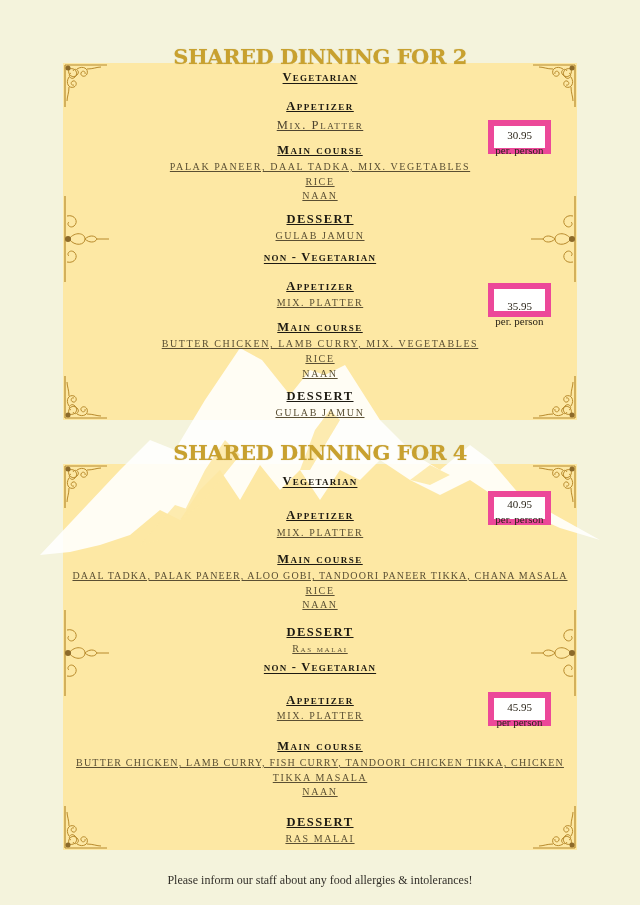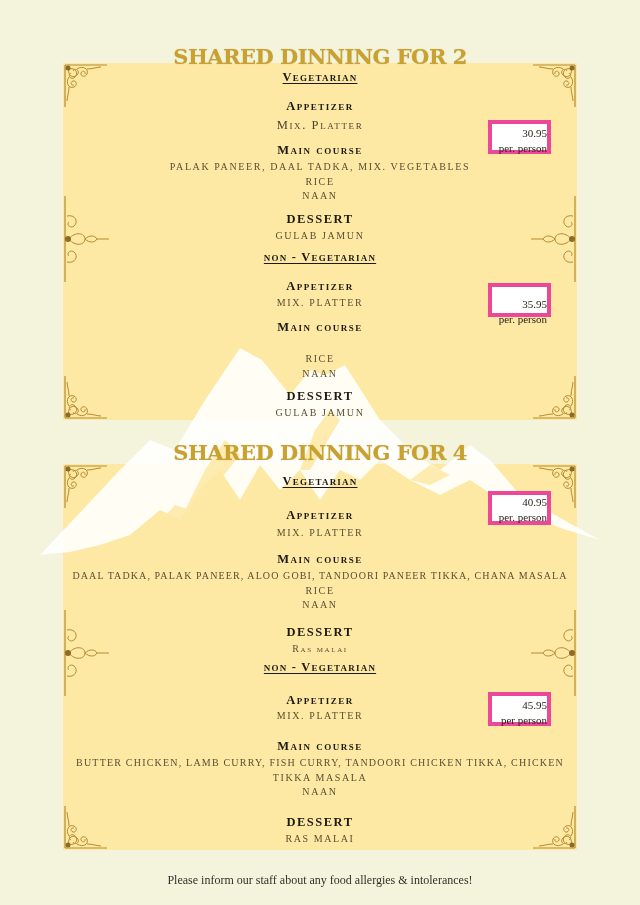--- a/index.html
+++ b/index.html
@@ -22,7 +22,7 @@
   .orn-mid { position:absolute; width:50px; height:86px; z-index:2; }
   .mountain { position:absolute; left:0; top:0; width:640px; height:905px; z-index:2; pointer-events:none; }
   .content { position:absolute; left:63px; width:514px; z-index:3; text-align:center; }
-  .line { position:absolute; left:0; width:100%; text-align:center; white-space:nowrap; }
+  .line { position:absolute; left:0; width:100%; text-align:center; white-space:nowrap;text-decoration:underline; }
   .sect {
     font-size:12.5px; font-weight:bold; color:#1d1a12; letter-spacing:1.2px;
     text-decoration:underline; text-underline-offset:2px; font-variant:small-caps;

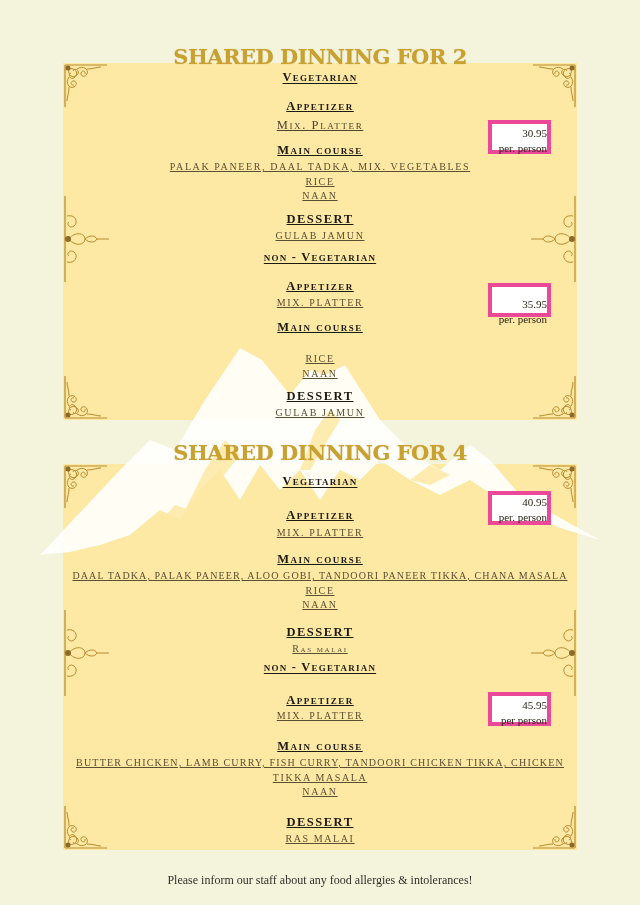--- a/index.html
+++ b/index.html
@@ -31,8 +31,8 @@
   .item { font-size:10px; color:#5a4f33; letter-spacing:1.6px; text-transform:uppercase; }
   .item-lg { font-size:12.5px; color:#4d4430; letter-spacing:1.6px; }
   .price {
-    position:absolute; background:#ffffff; border:4px solid #ec4899;
-    font-size:11px; color:#2a2418; text-align:right; line-height:15px; z-index:4;
+    position:absolute; background:#ffffff; border:6px solid #ec4899;
+    font-size:11px; color:#2a2418; text-align:center; line-height:15px; z-index:4;
     box-sizing:border-box;
   }
   .footer {

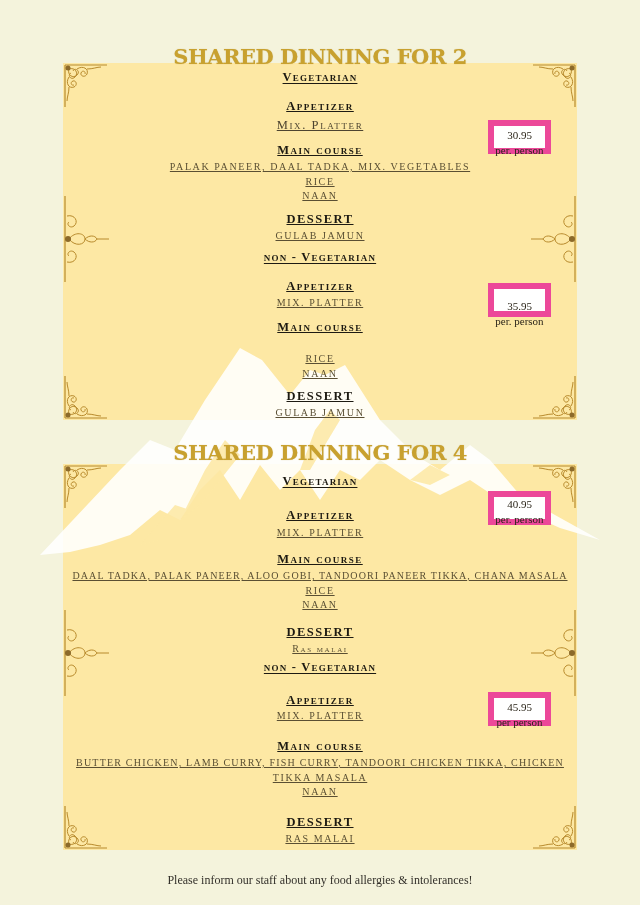--- a/index.html
+++ b/index.html
@@ -131,6 +131,7 @@
   <div class="line hd" style="top:216px;">Appetizer</div>
   <div class="line item" style="top:234px;">Mix. platter</div>
   <div class="line hd" style="top:257px;">Main course</div>
+  <div class="line item" style="top:275px;">BUTTER CHICKEN, LAMB CURRY, MIX. VEGETABLES</div>
   <div class="line item" style="top:290px;">RICE</div>
   <div class="line item" style="top:305px;">NAAN</div>
   <div class="line hd" style="top:326px;">DESSERT</div>

